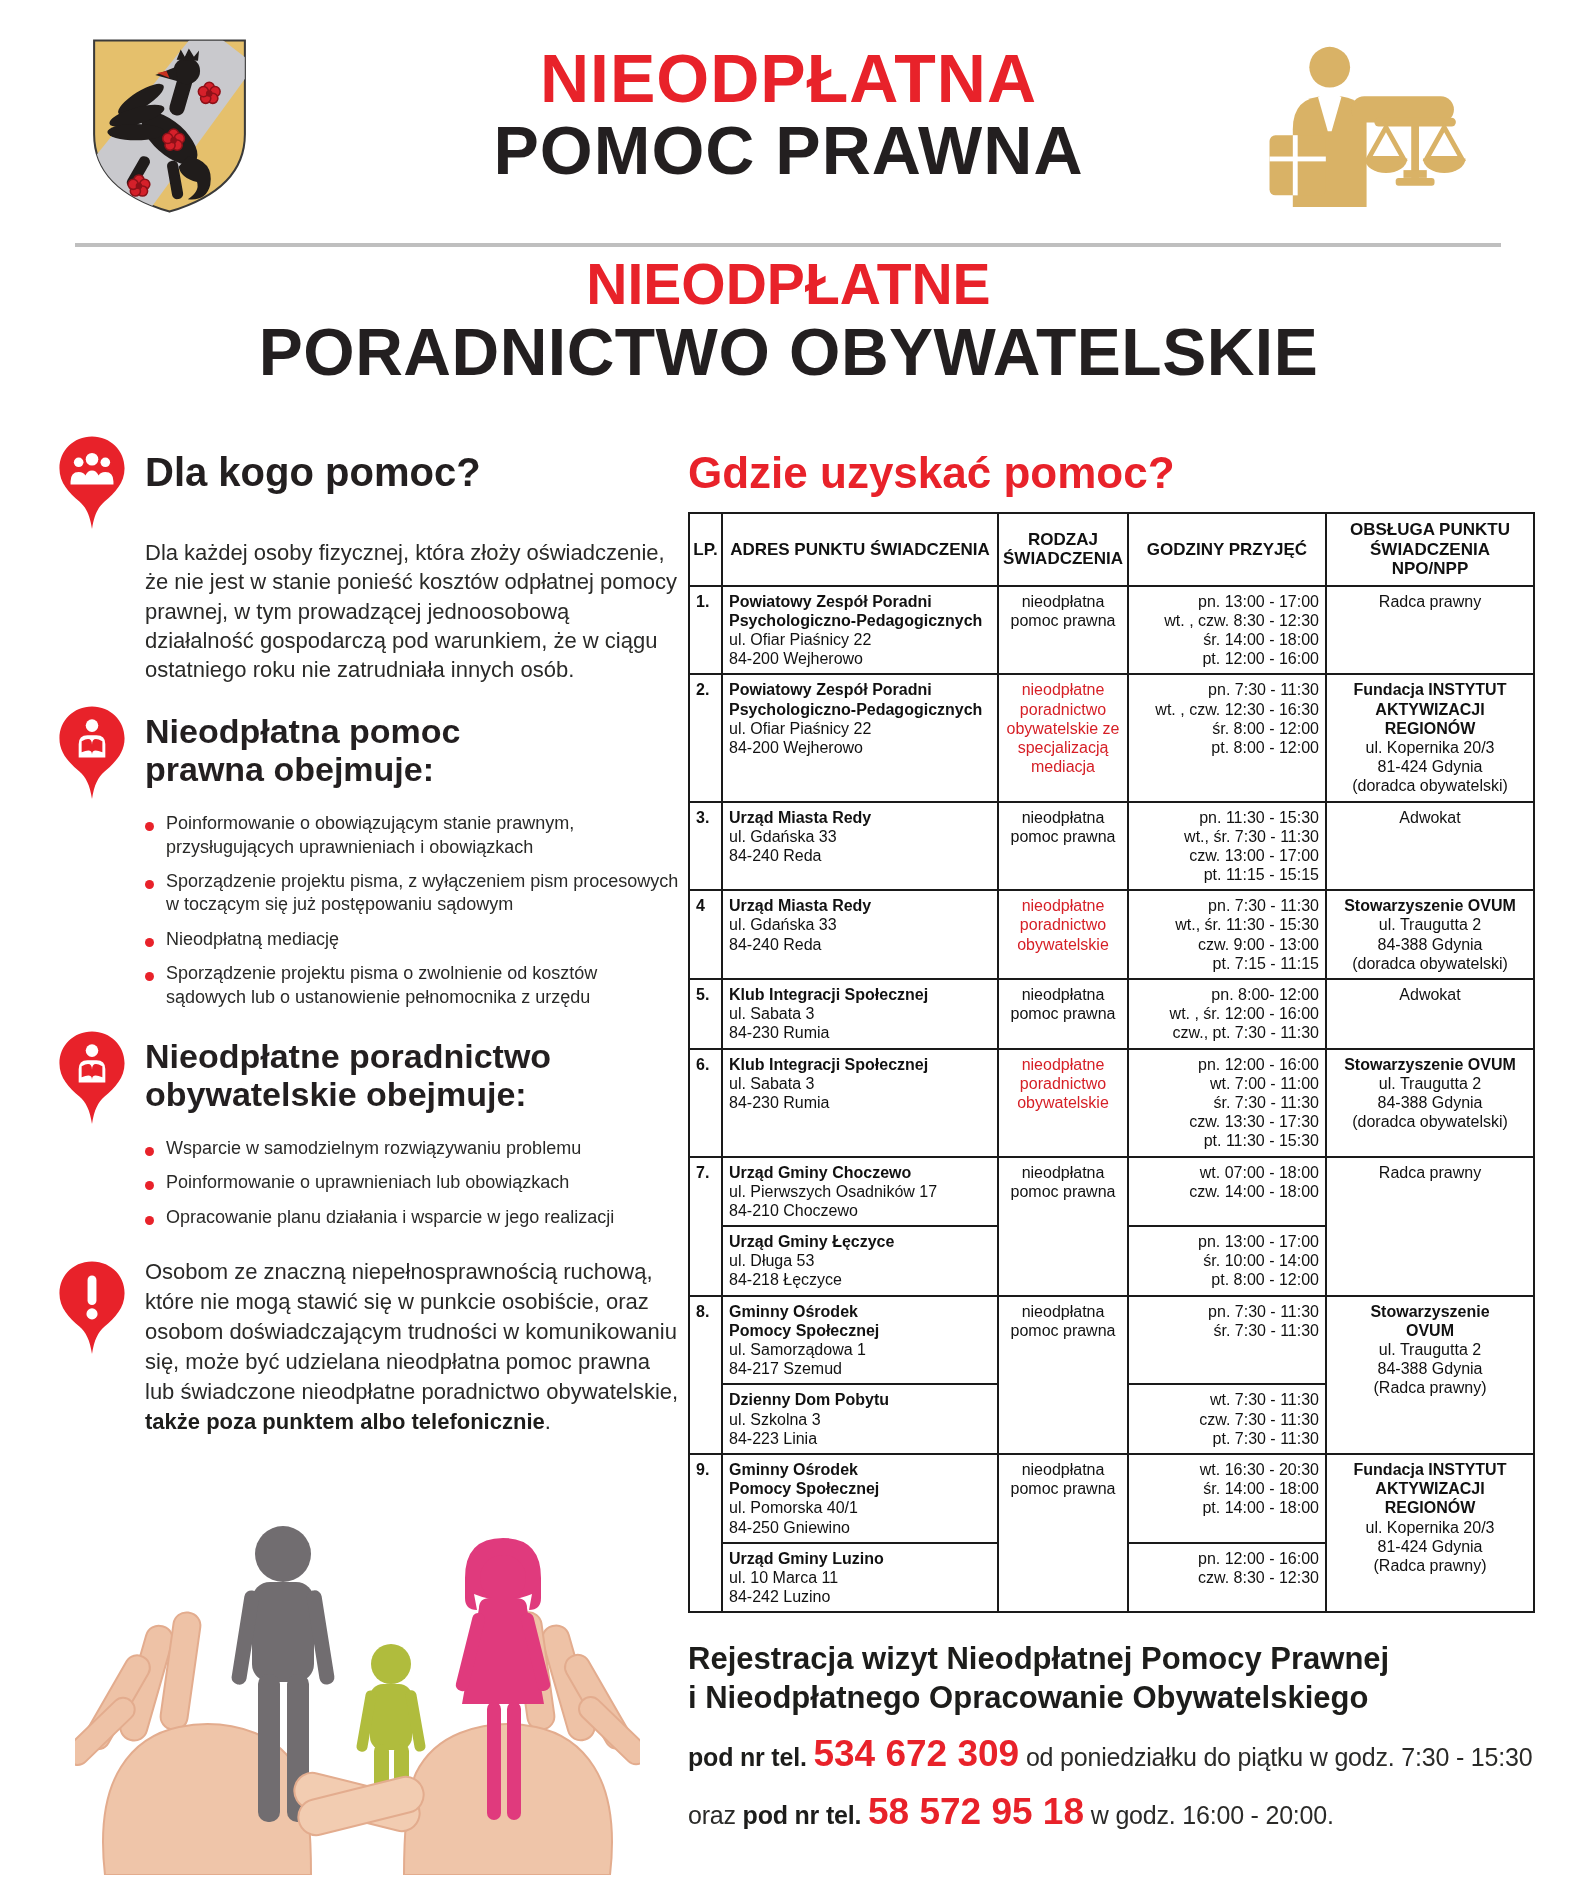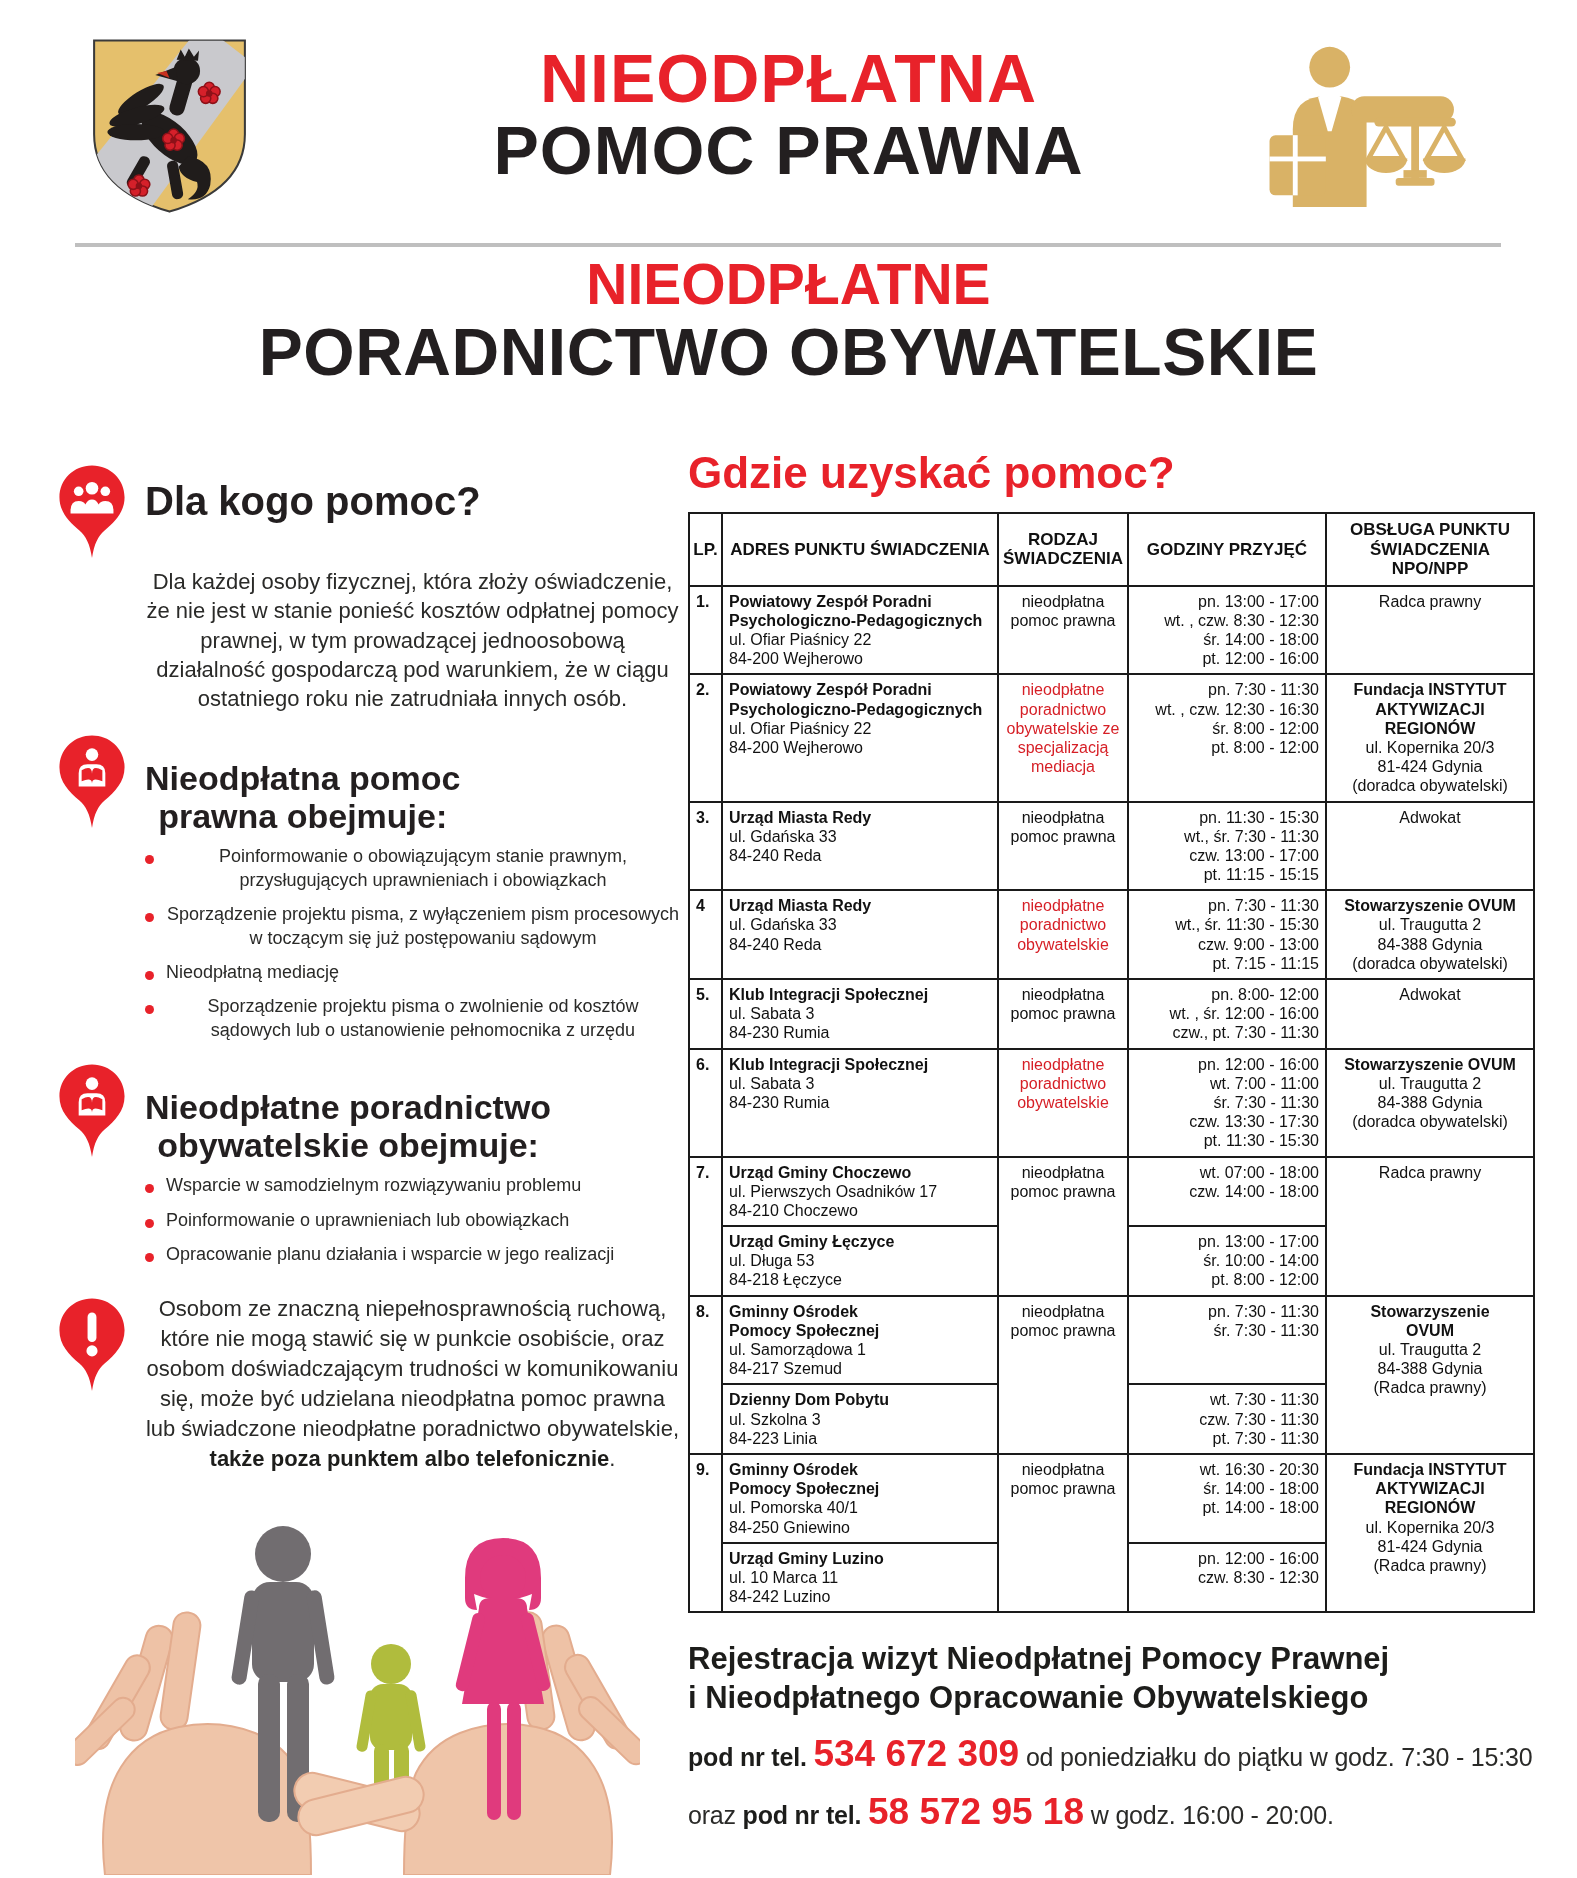--- a/index.html
+++ b/index.html
@@ -22,7 +22,7 @@
   .subtitle .s2 { font-size:66px; font-weight:bold; color:#231f20; line-height:1.0; margin-top:6px; letter-spacing:0.5px; }
 
   
-  .left-col { position:absolute; left:55px; top:469px; width:625px;text-align:center; }
+  .left-col { position:absolute; left:55px; top:440px; width:625px; }
   .lsec { margin-bottom:26px; }
   .sec-row { display:flex; align-items:flex-start; }
   .pin { width:74px; height:98px; flex:0 0 74px; margin-right:16px; margin-top:-6px; }

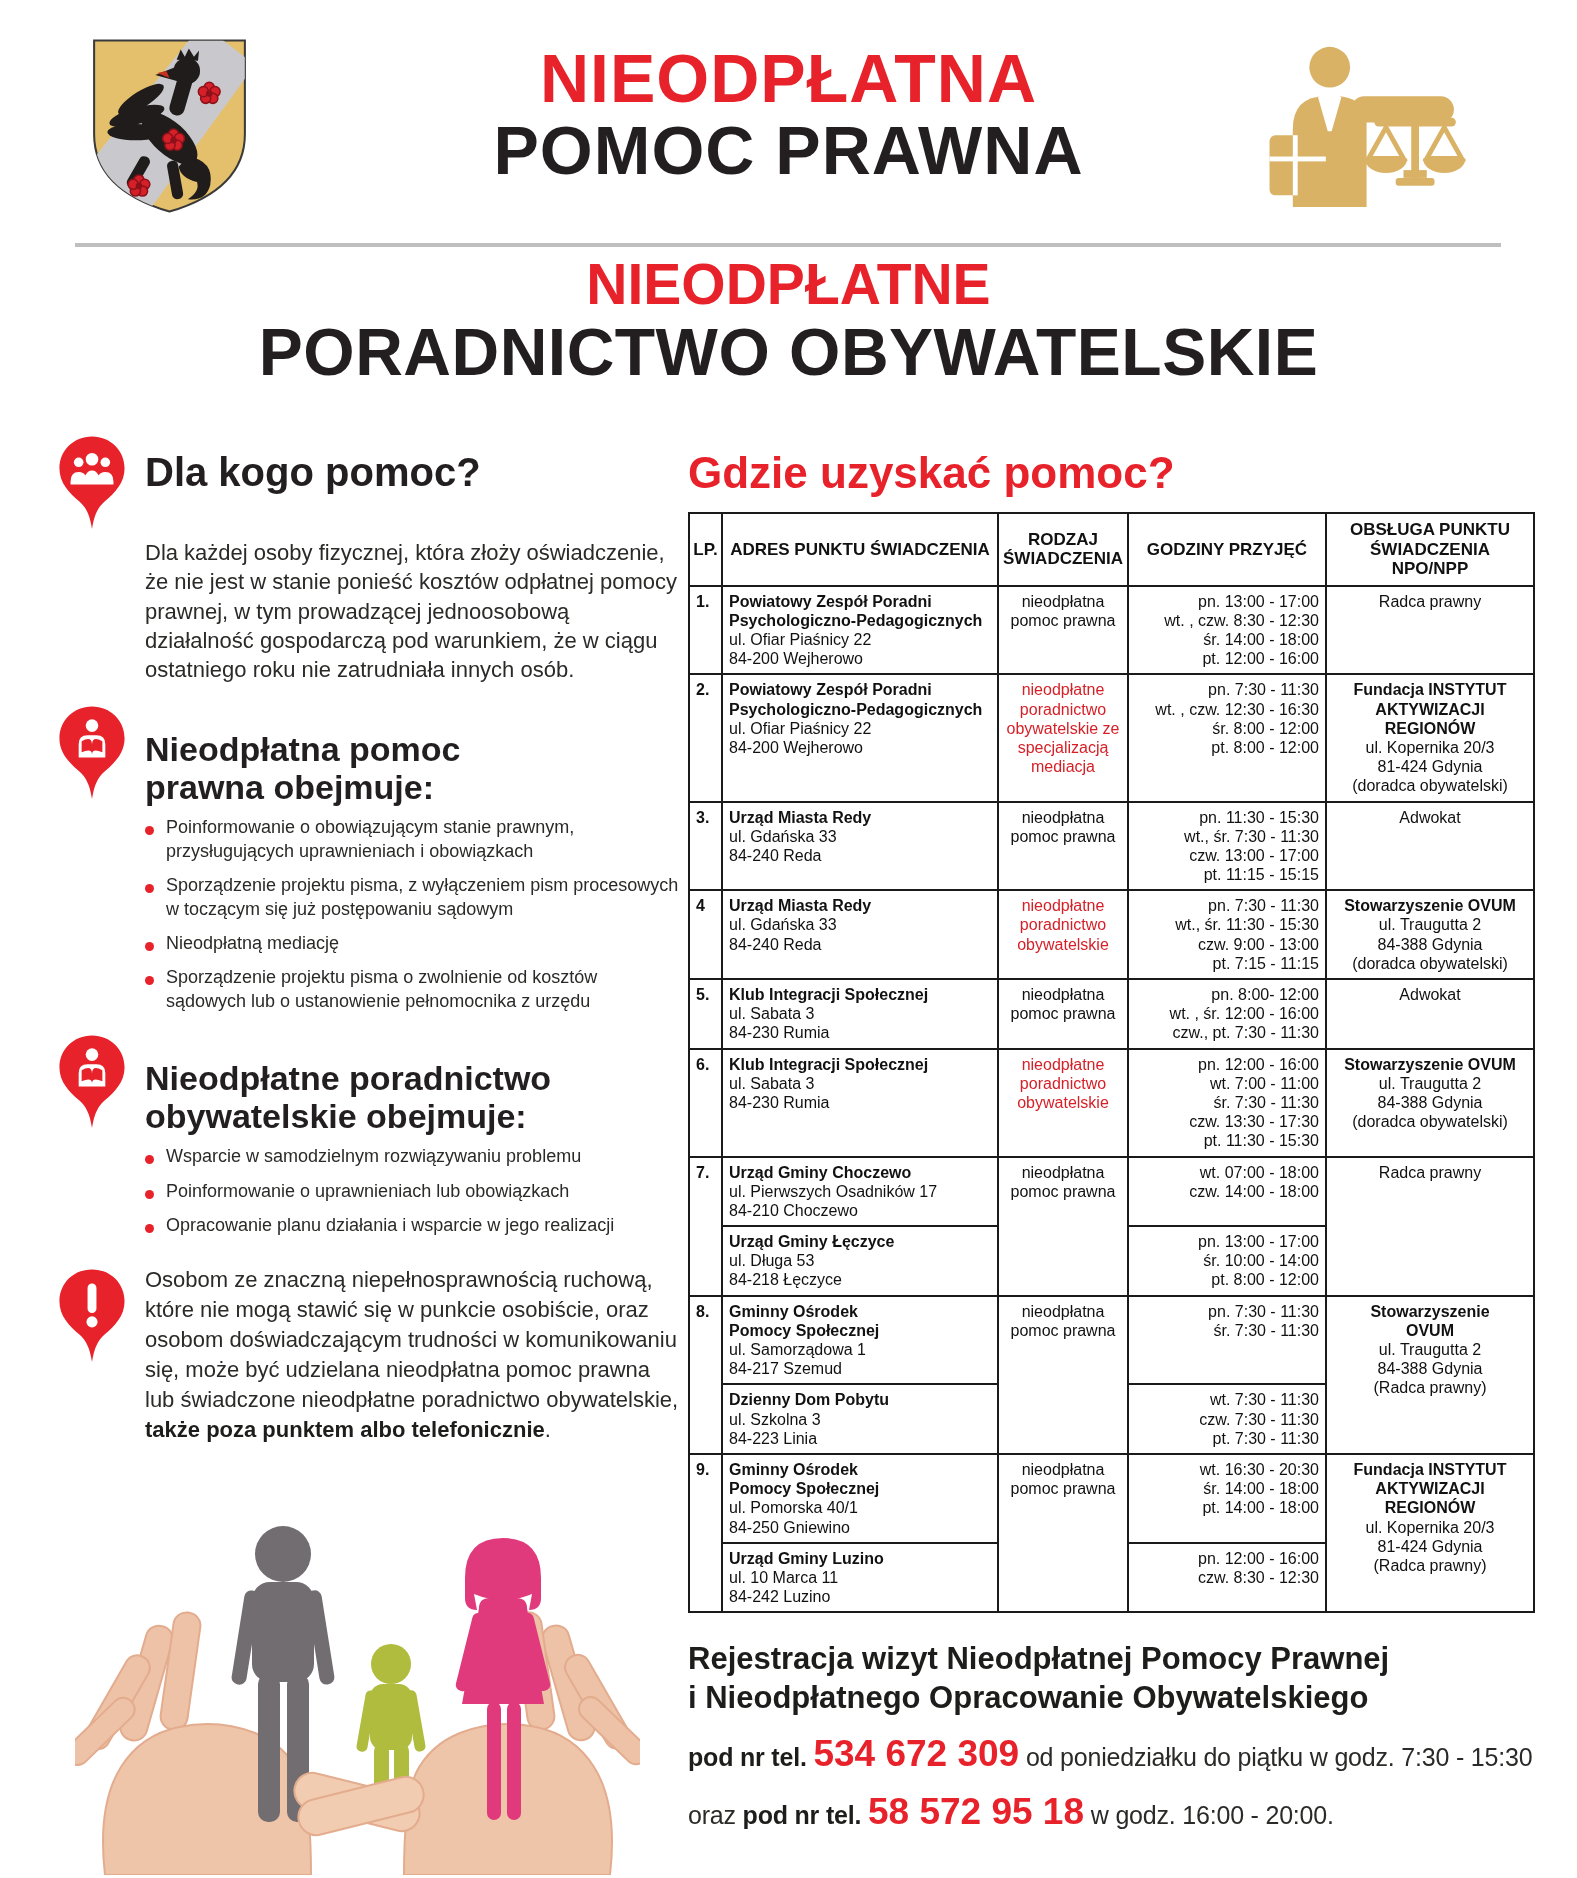--- a/index.html
+++ b/index.html
@@ -28,7 +28,7 @@
   .pin { width:74px; height:98px; flex:0 0 74px; margin-right:16px; margin-top:-6px; }
   .sec-h { font-weight:bold; color:#231f20; }
   .sec-h.big { font-size:40px; line-height:1.1; margin-top:10px; }
-  .sec-h.two { font-size:34px; line-height:1.12; margin-top:20px; }
+  .sec-h.two { font-size:34px; line-height:1.12; margin-top:2px; }
   .sec-body { margin-left:90px; font-size:22px; line-height:1.33; color:#2a2a28; margin-top:6px; }
   .bullets { margin-left:90px; margin-top:10px; }
   .bullet { display:flex; align-items:flex-start; margin-bottom:11px; }

